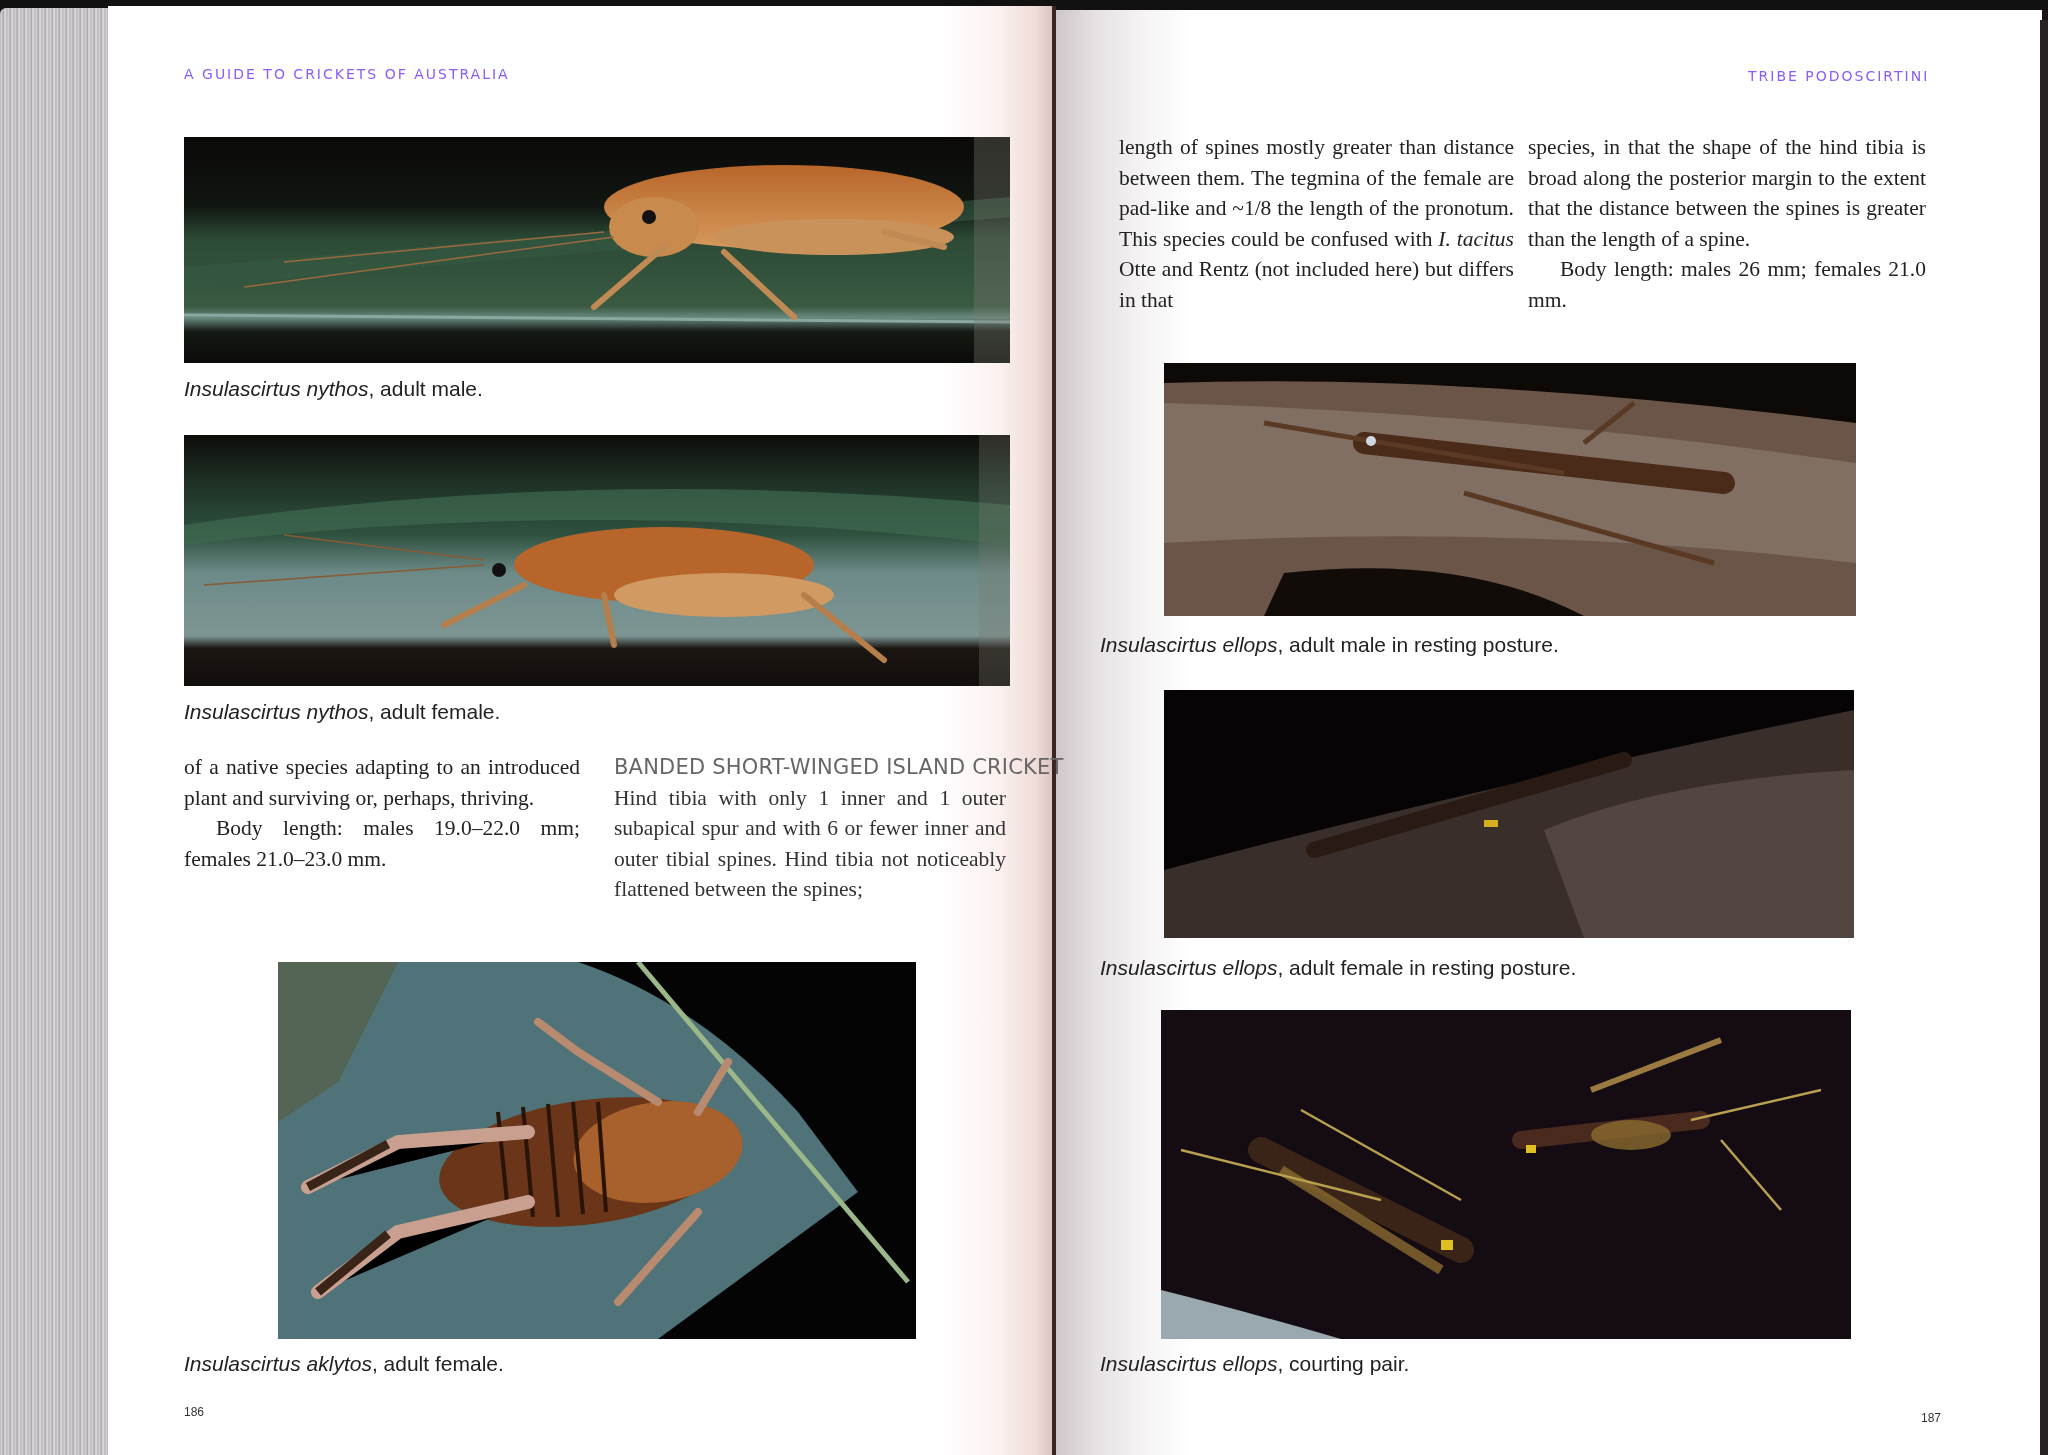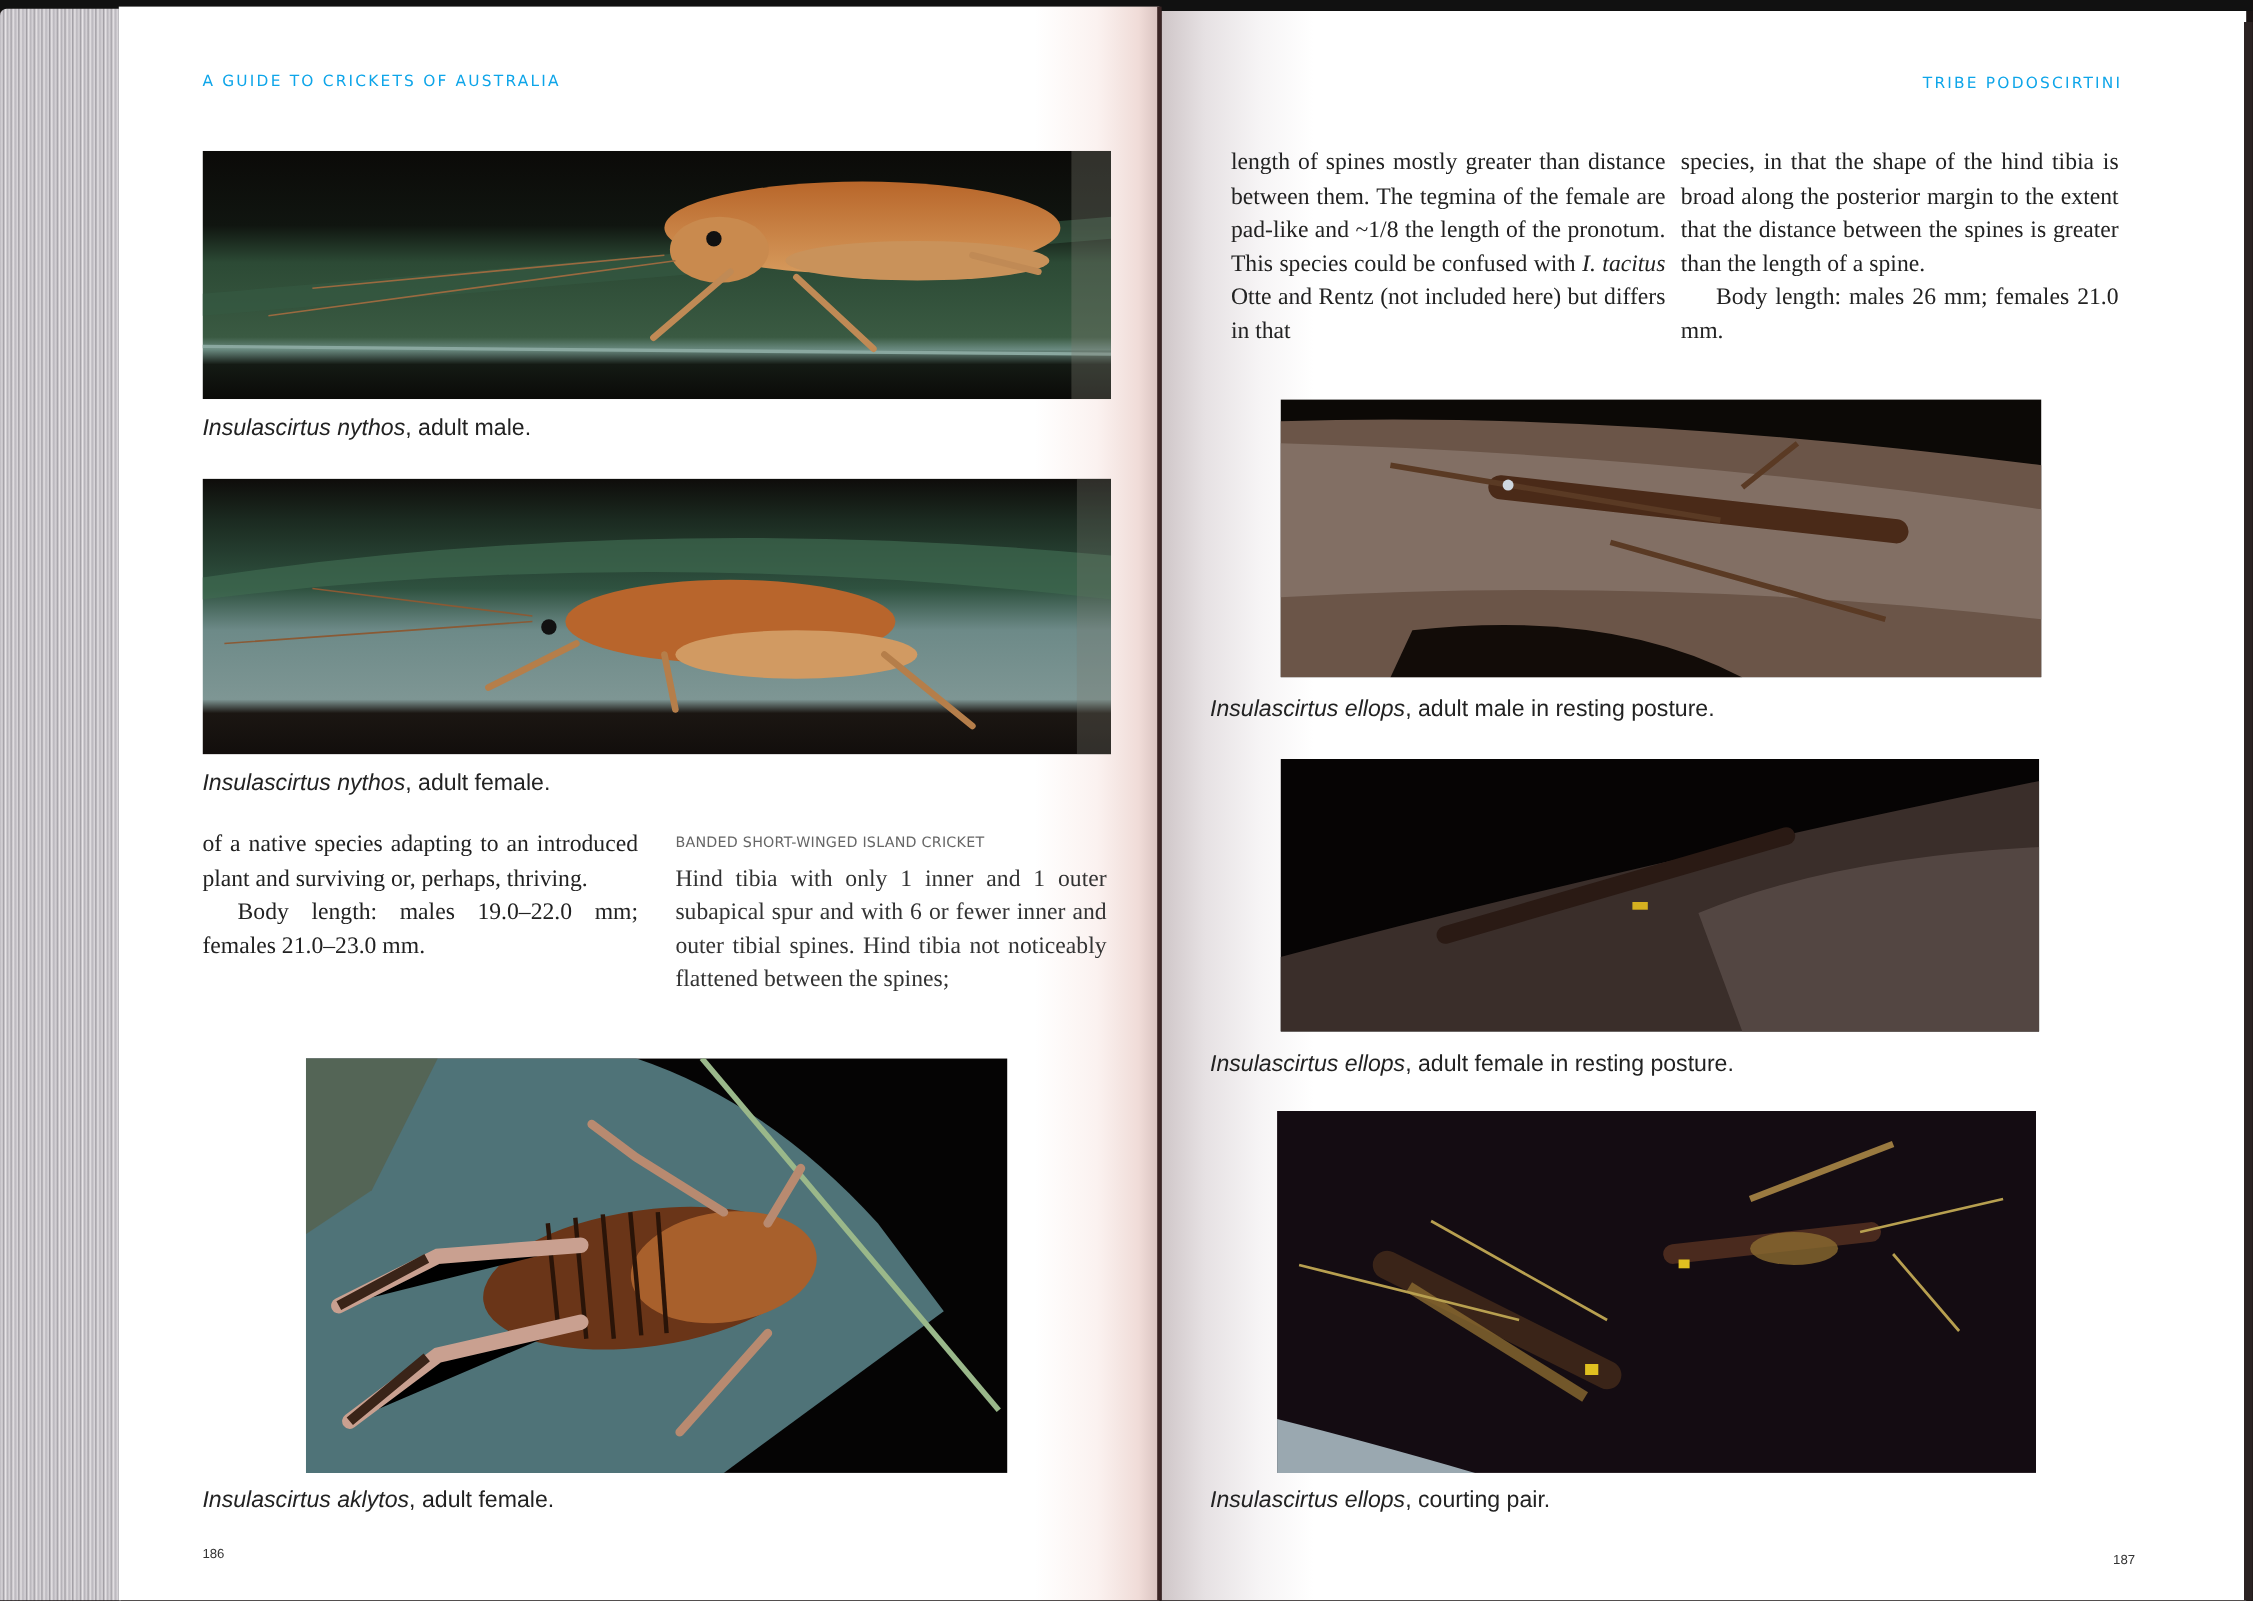--- a/index.html
+++ b/index.html
@@ -31,7 +31,7 @@
 
   .running-head {
     font-family:"DejaVu Sans", sans-serif; font-size:14px; letter-spacing:2px;
-    color:#0ea5e9; white-space:nowrap;
+    color:#8b5cf6; white-space:nowrap;
   }
 
   .photo { overflow:hidden; }

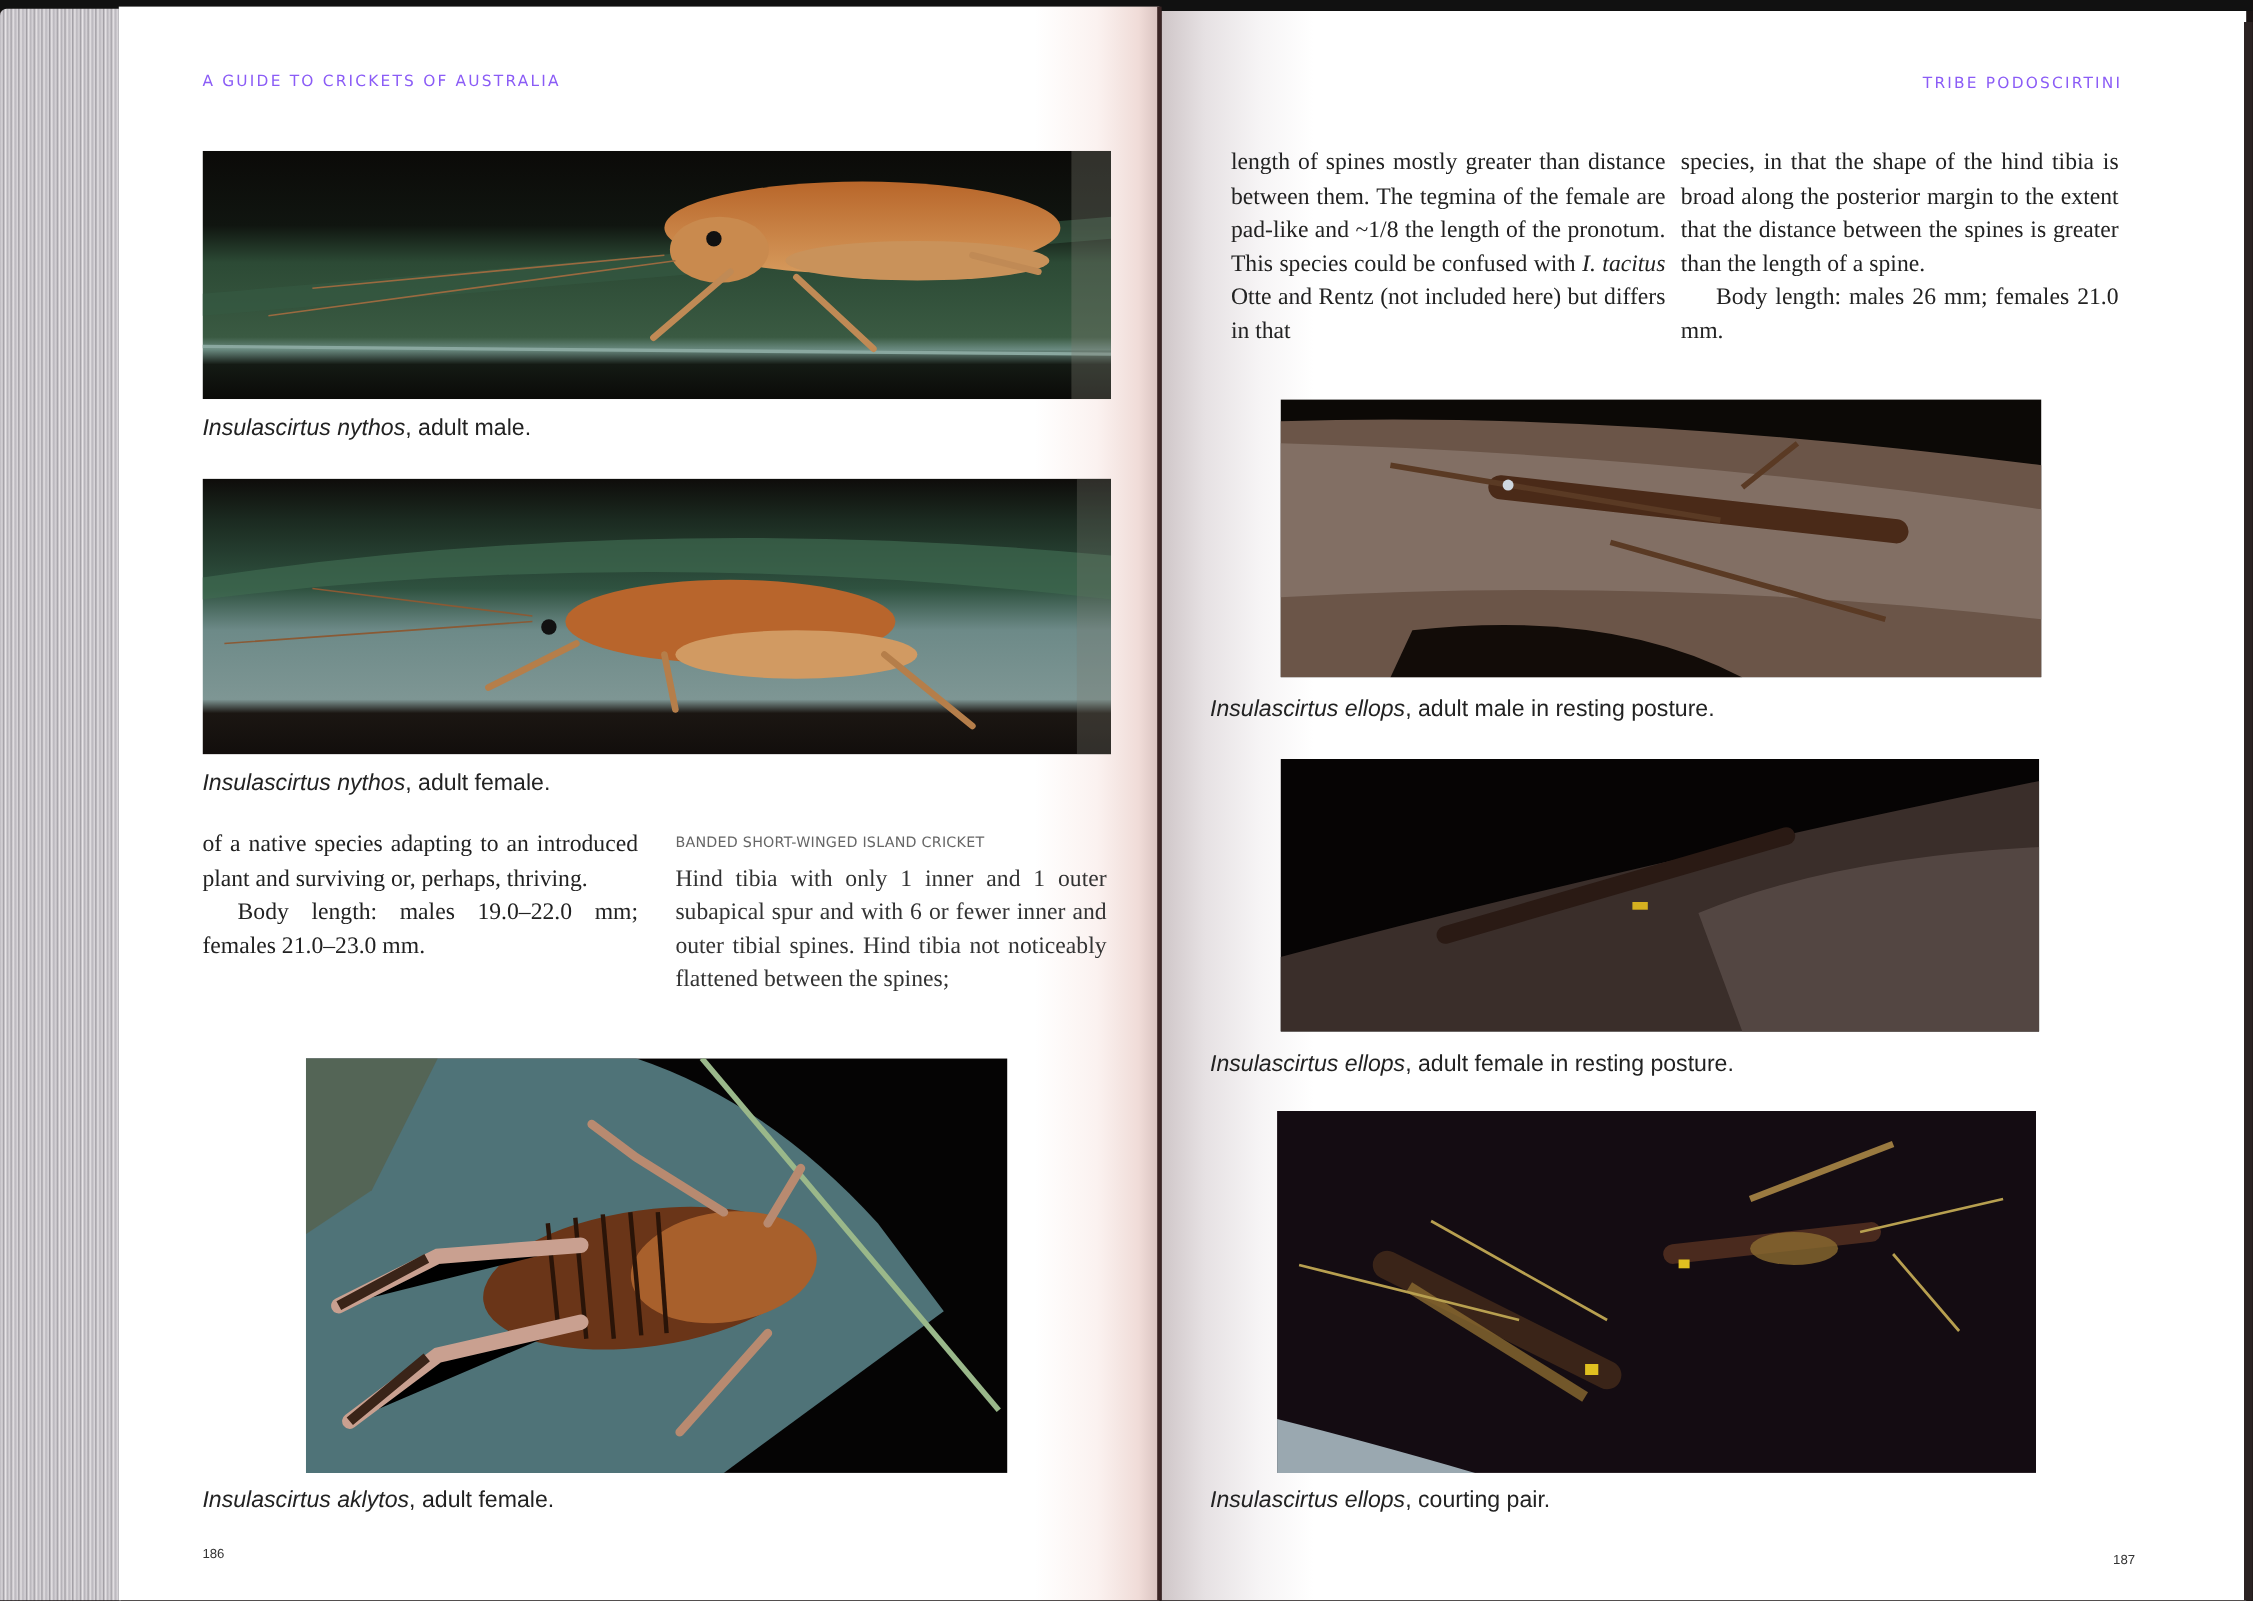--- a/index.html
+++ b/index.html
@@ -50,7 +50,7 @@
   .indent { text-indent:32px; }
   .species-title { font-weight:bold; font-style:italic; }
   .common-name {
-    font-family:"DejaVu Sans", sans-serif; font-size:13px; color:#666; letter-spacing:0.2px;
+    font-family:"DejaVu Sans", sans-serif; font-size:21px; color:#666; letter-spacing:0.2px;
     white-space:nowrap;
   }
   .fade-right { color:#333; }

